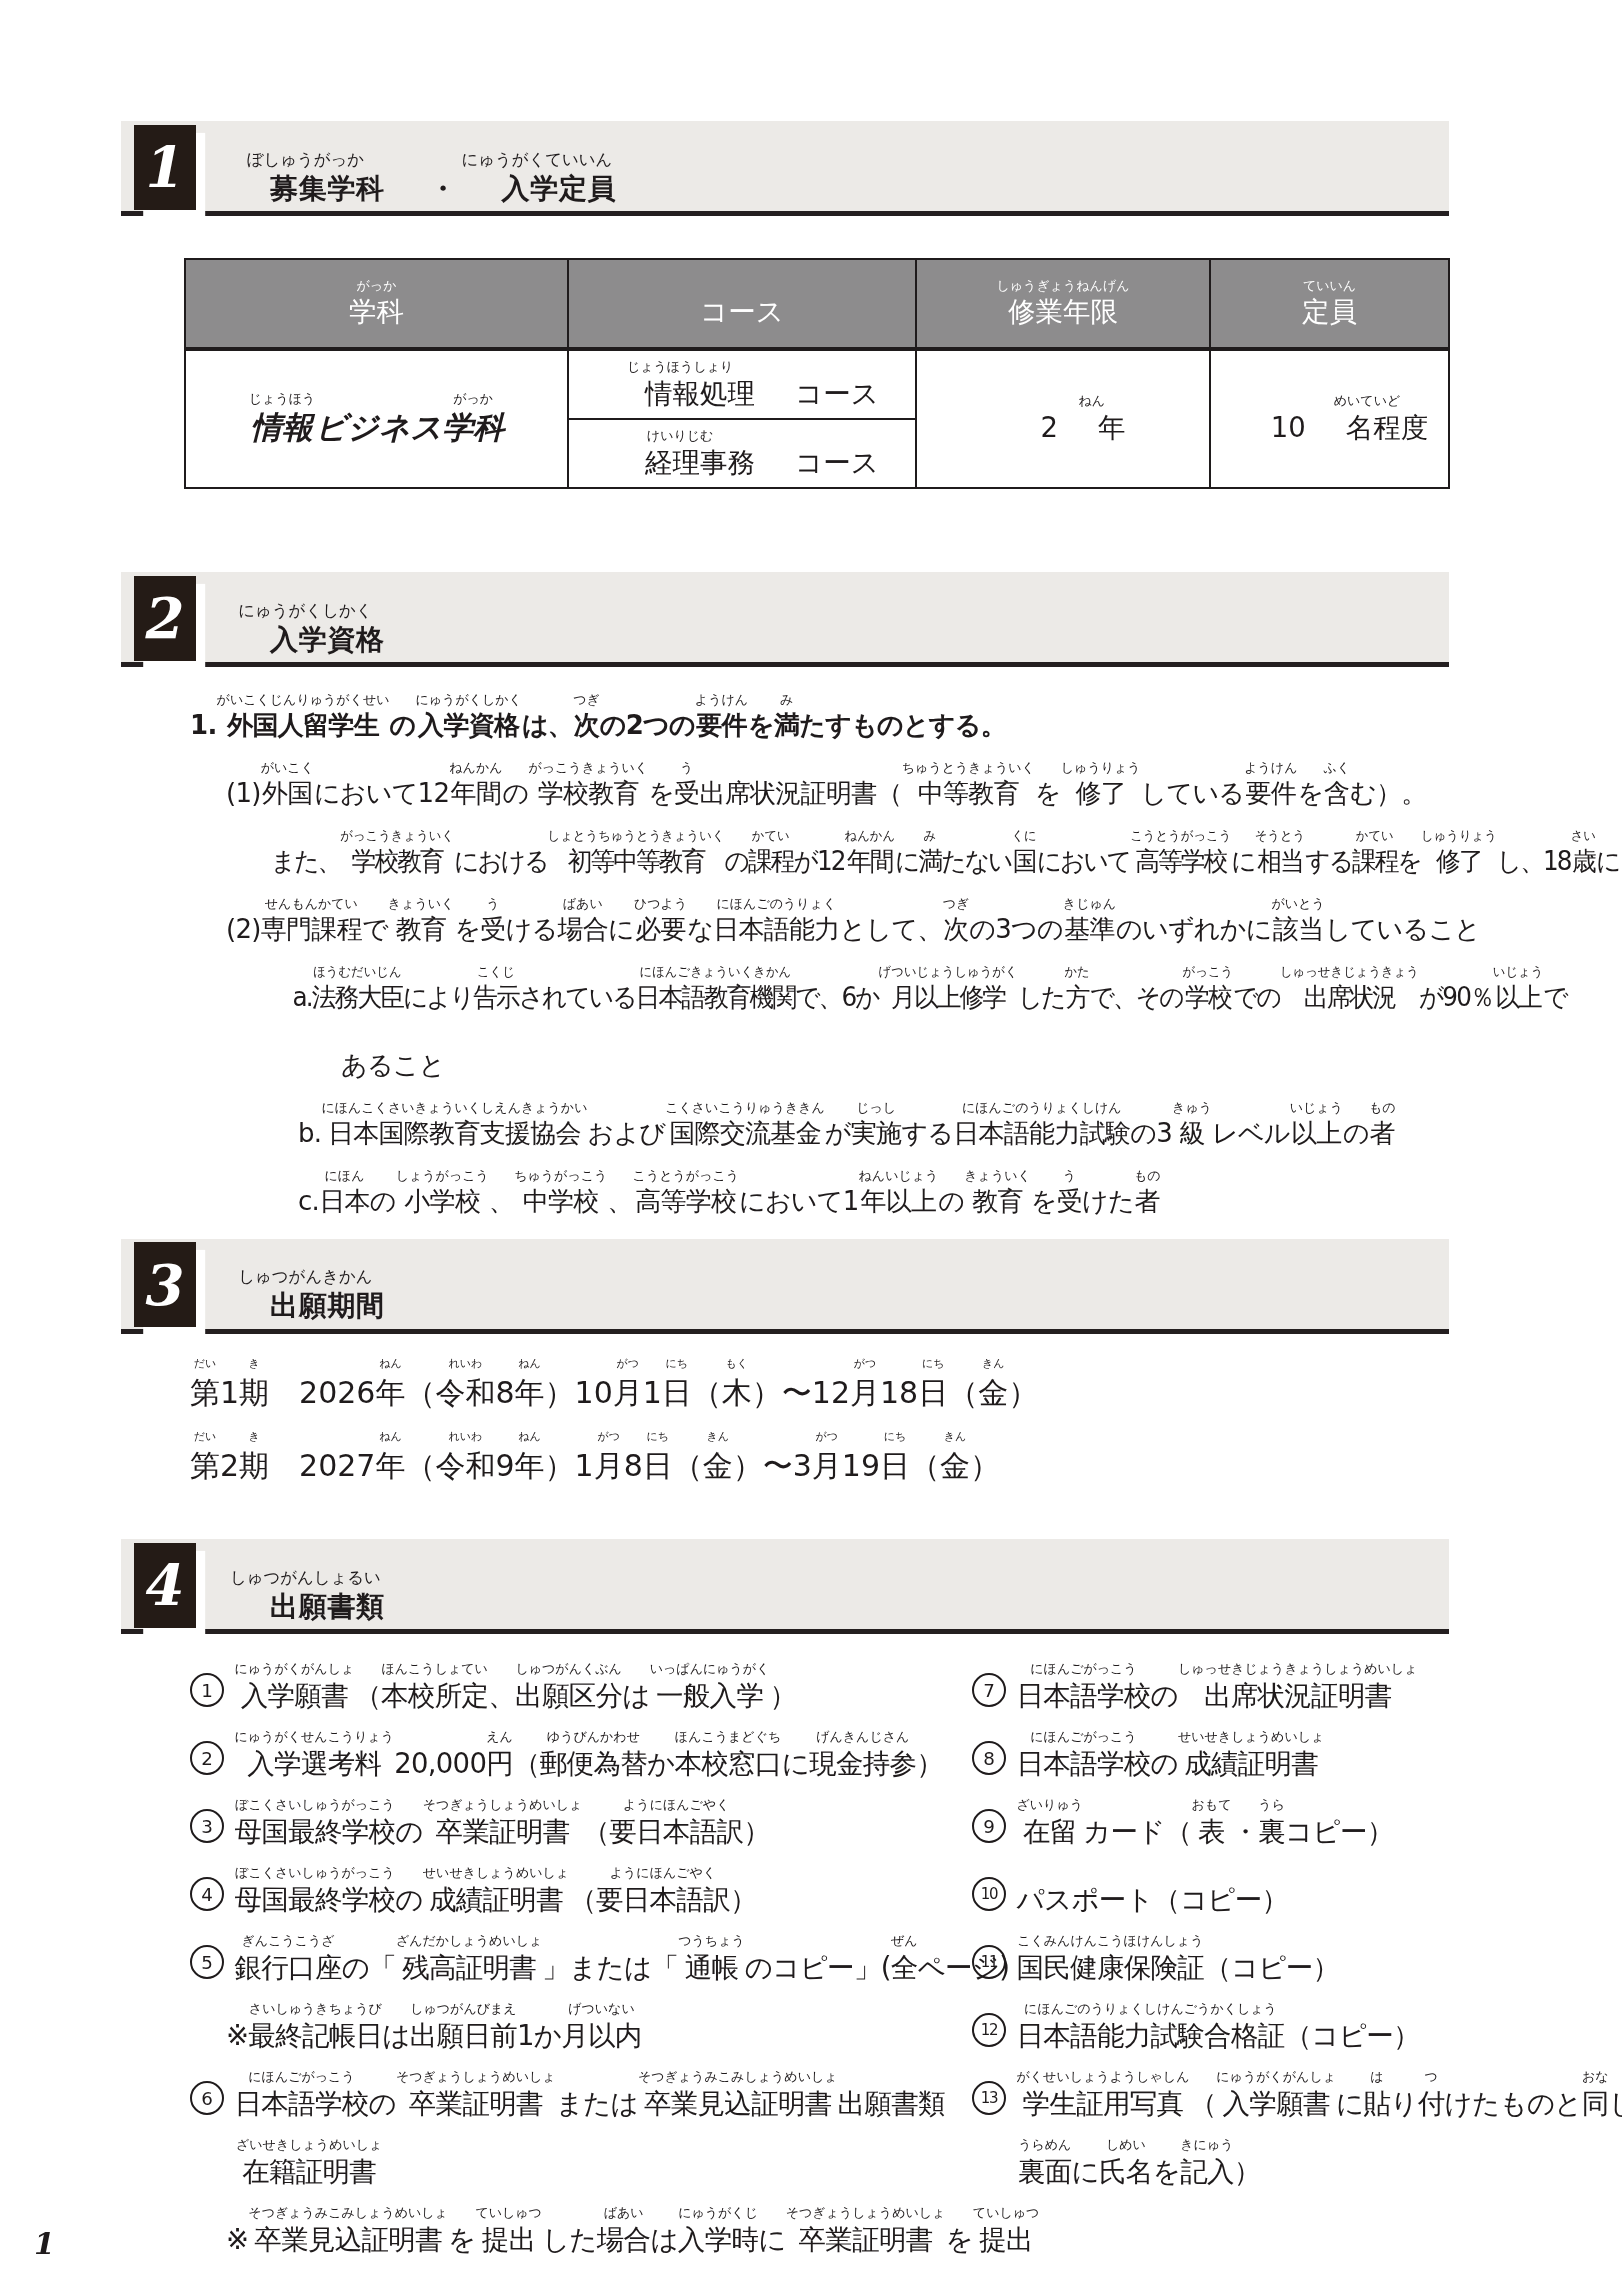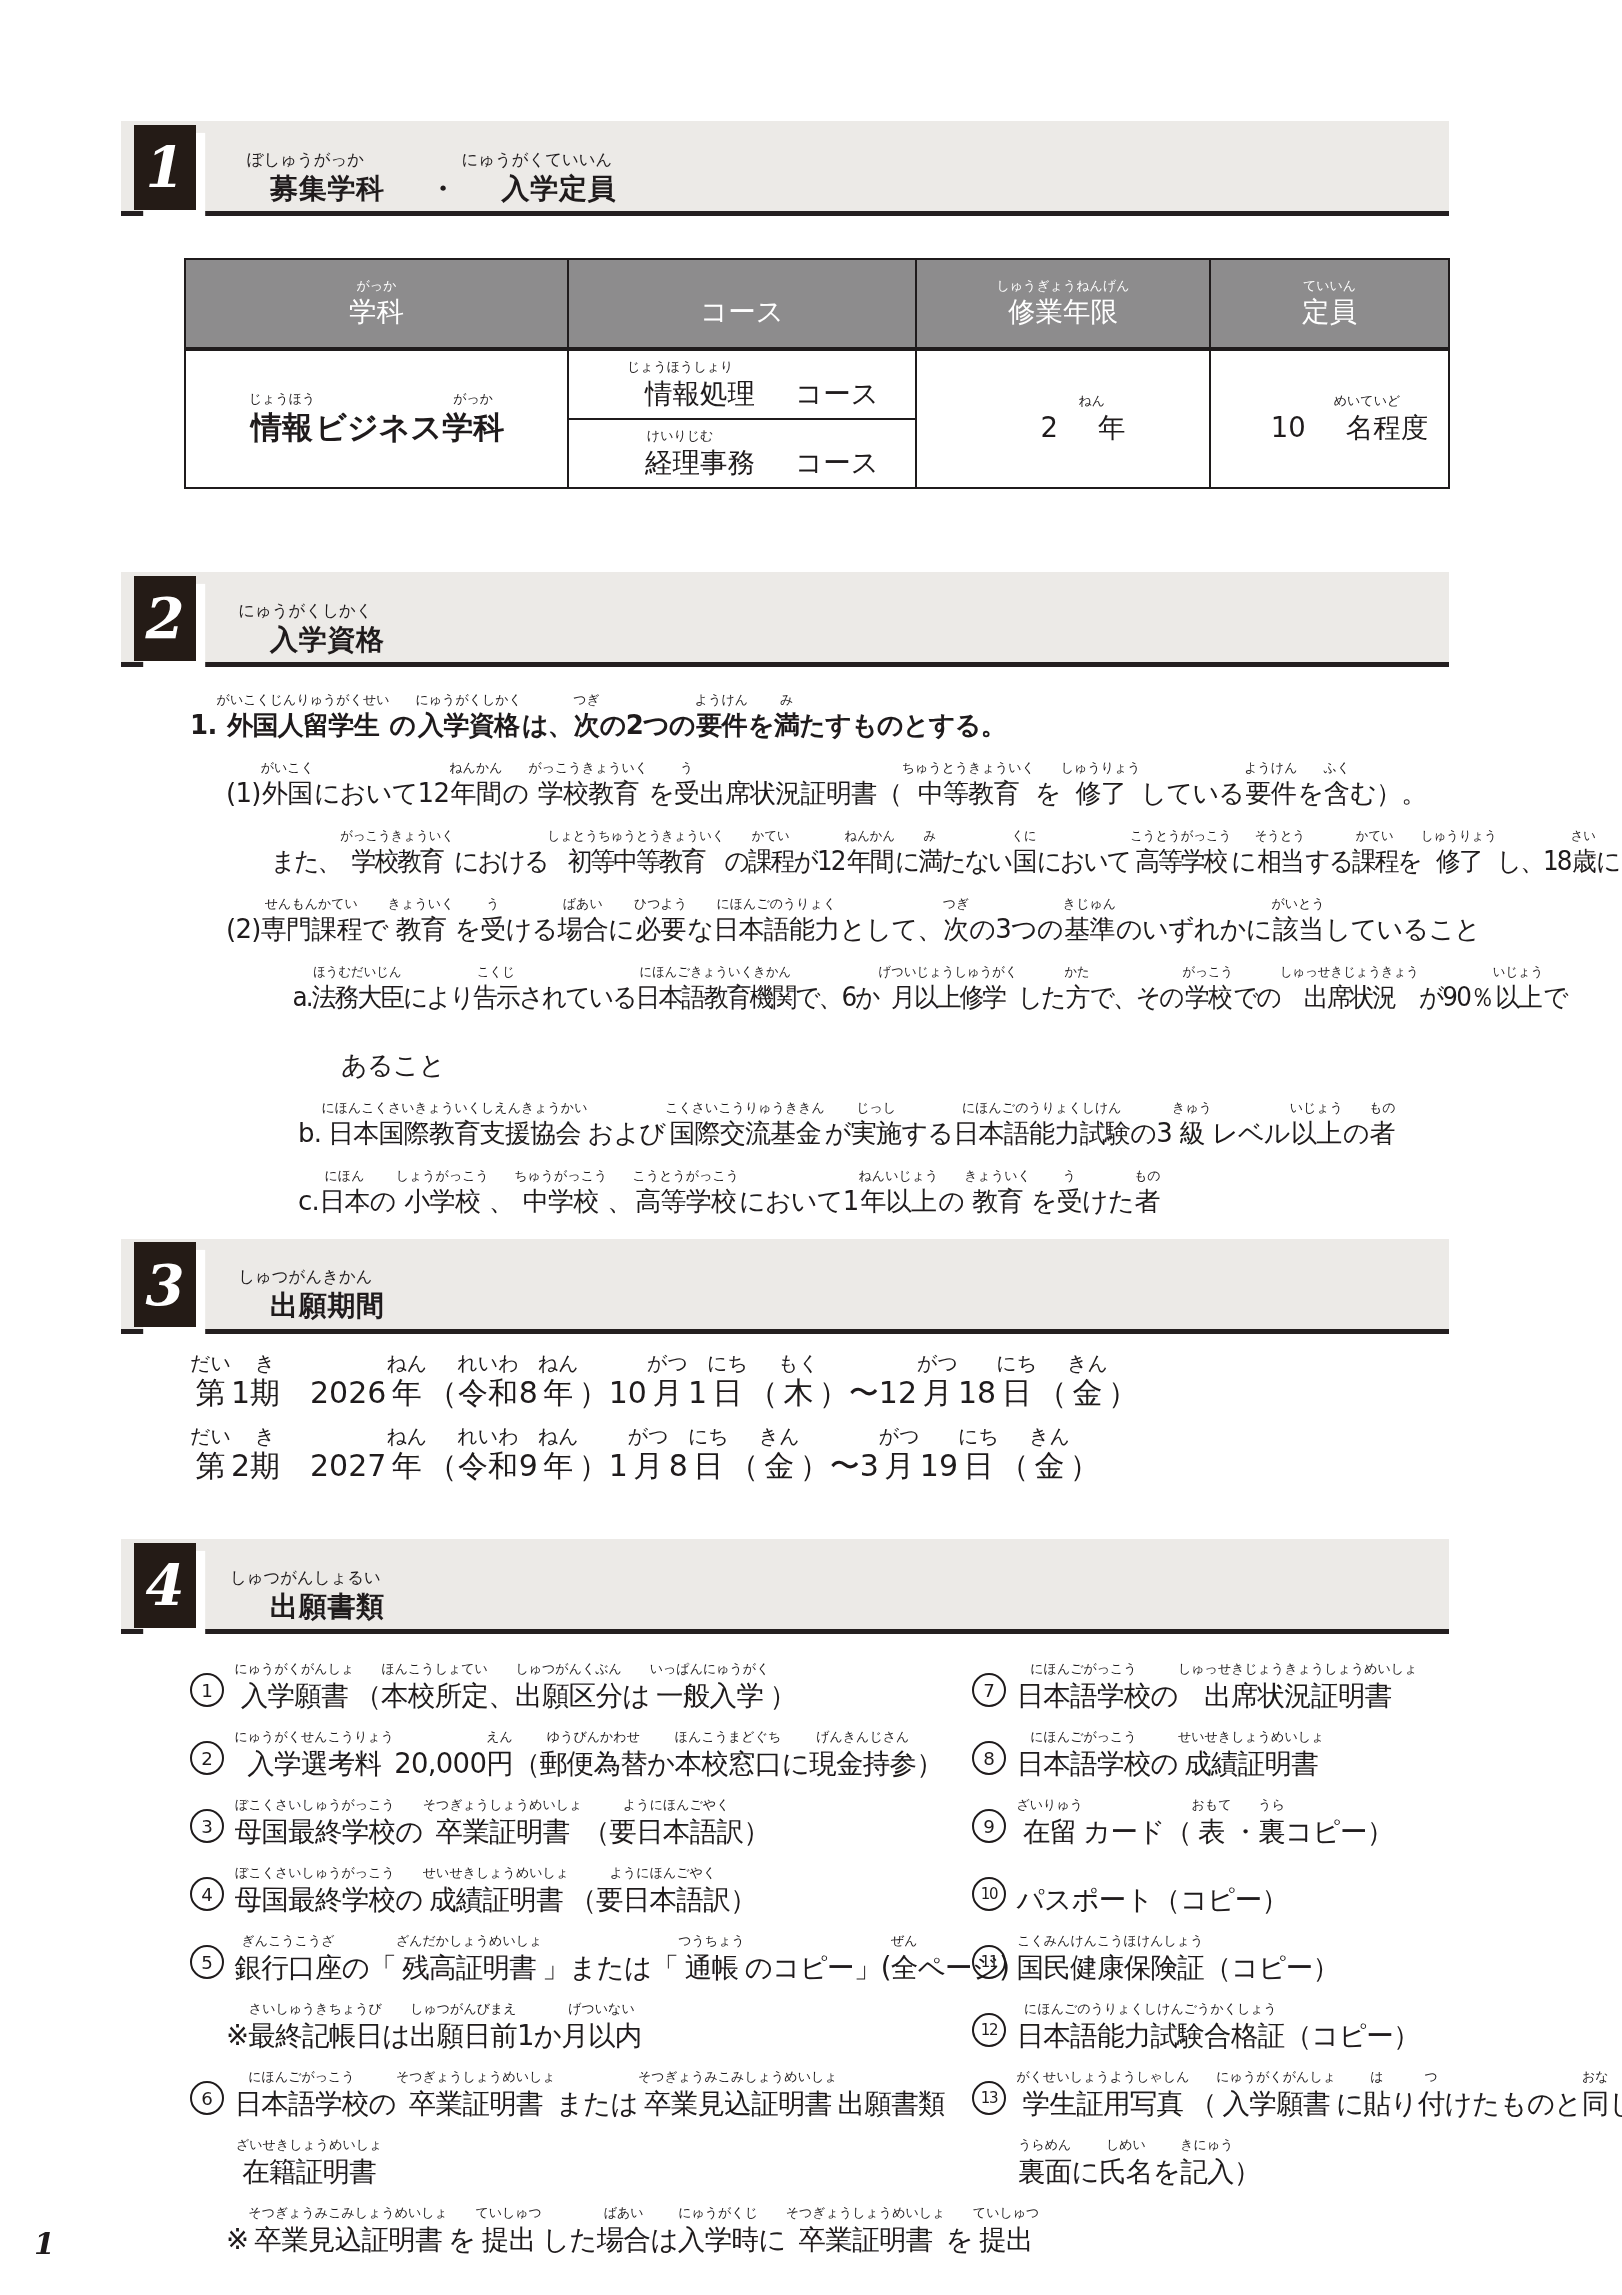--- a/index.html
+++ b/index.html
@@ -33,7 +33,7 @@
   .dtable td{border:2px solid #1F1B1C;height:65px;text-align:center;vertical-align:middle;}
   .dtable th .rb{font-size:27.5px;}
   .dtable th .rt{color:#fff;height:15.7px;}
-  .dept .rb{font-size:31px;font-weight:bold;}
+  .dept .rb{font-size:31px;font-weight:bold;font-style:italic;}
   .cell .rb{font-size:27.5px;margin-left:40px;}
 
   

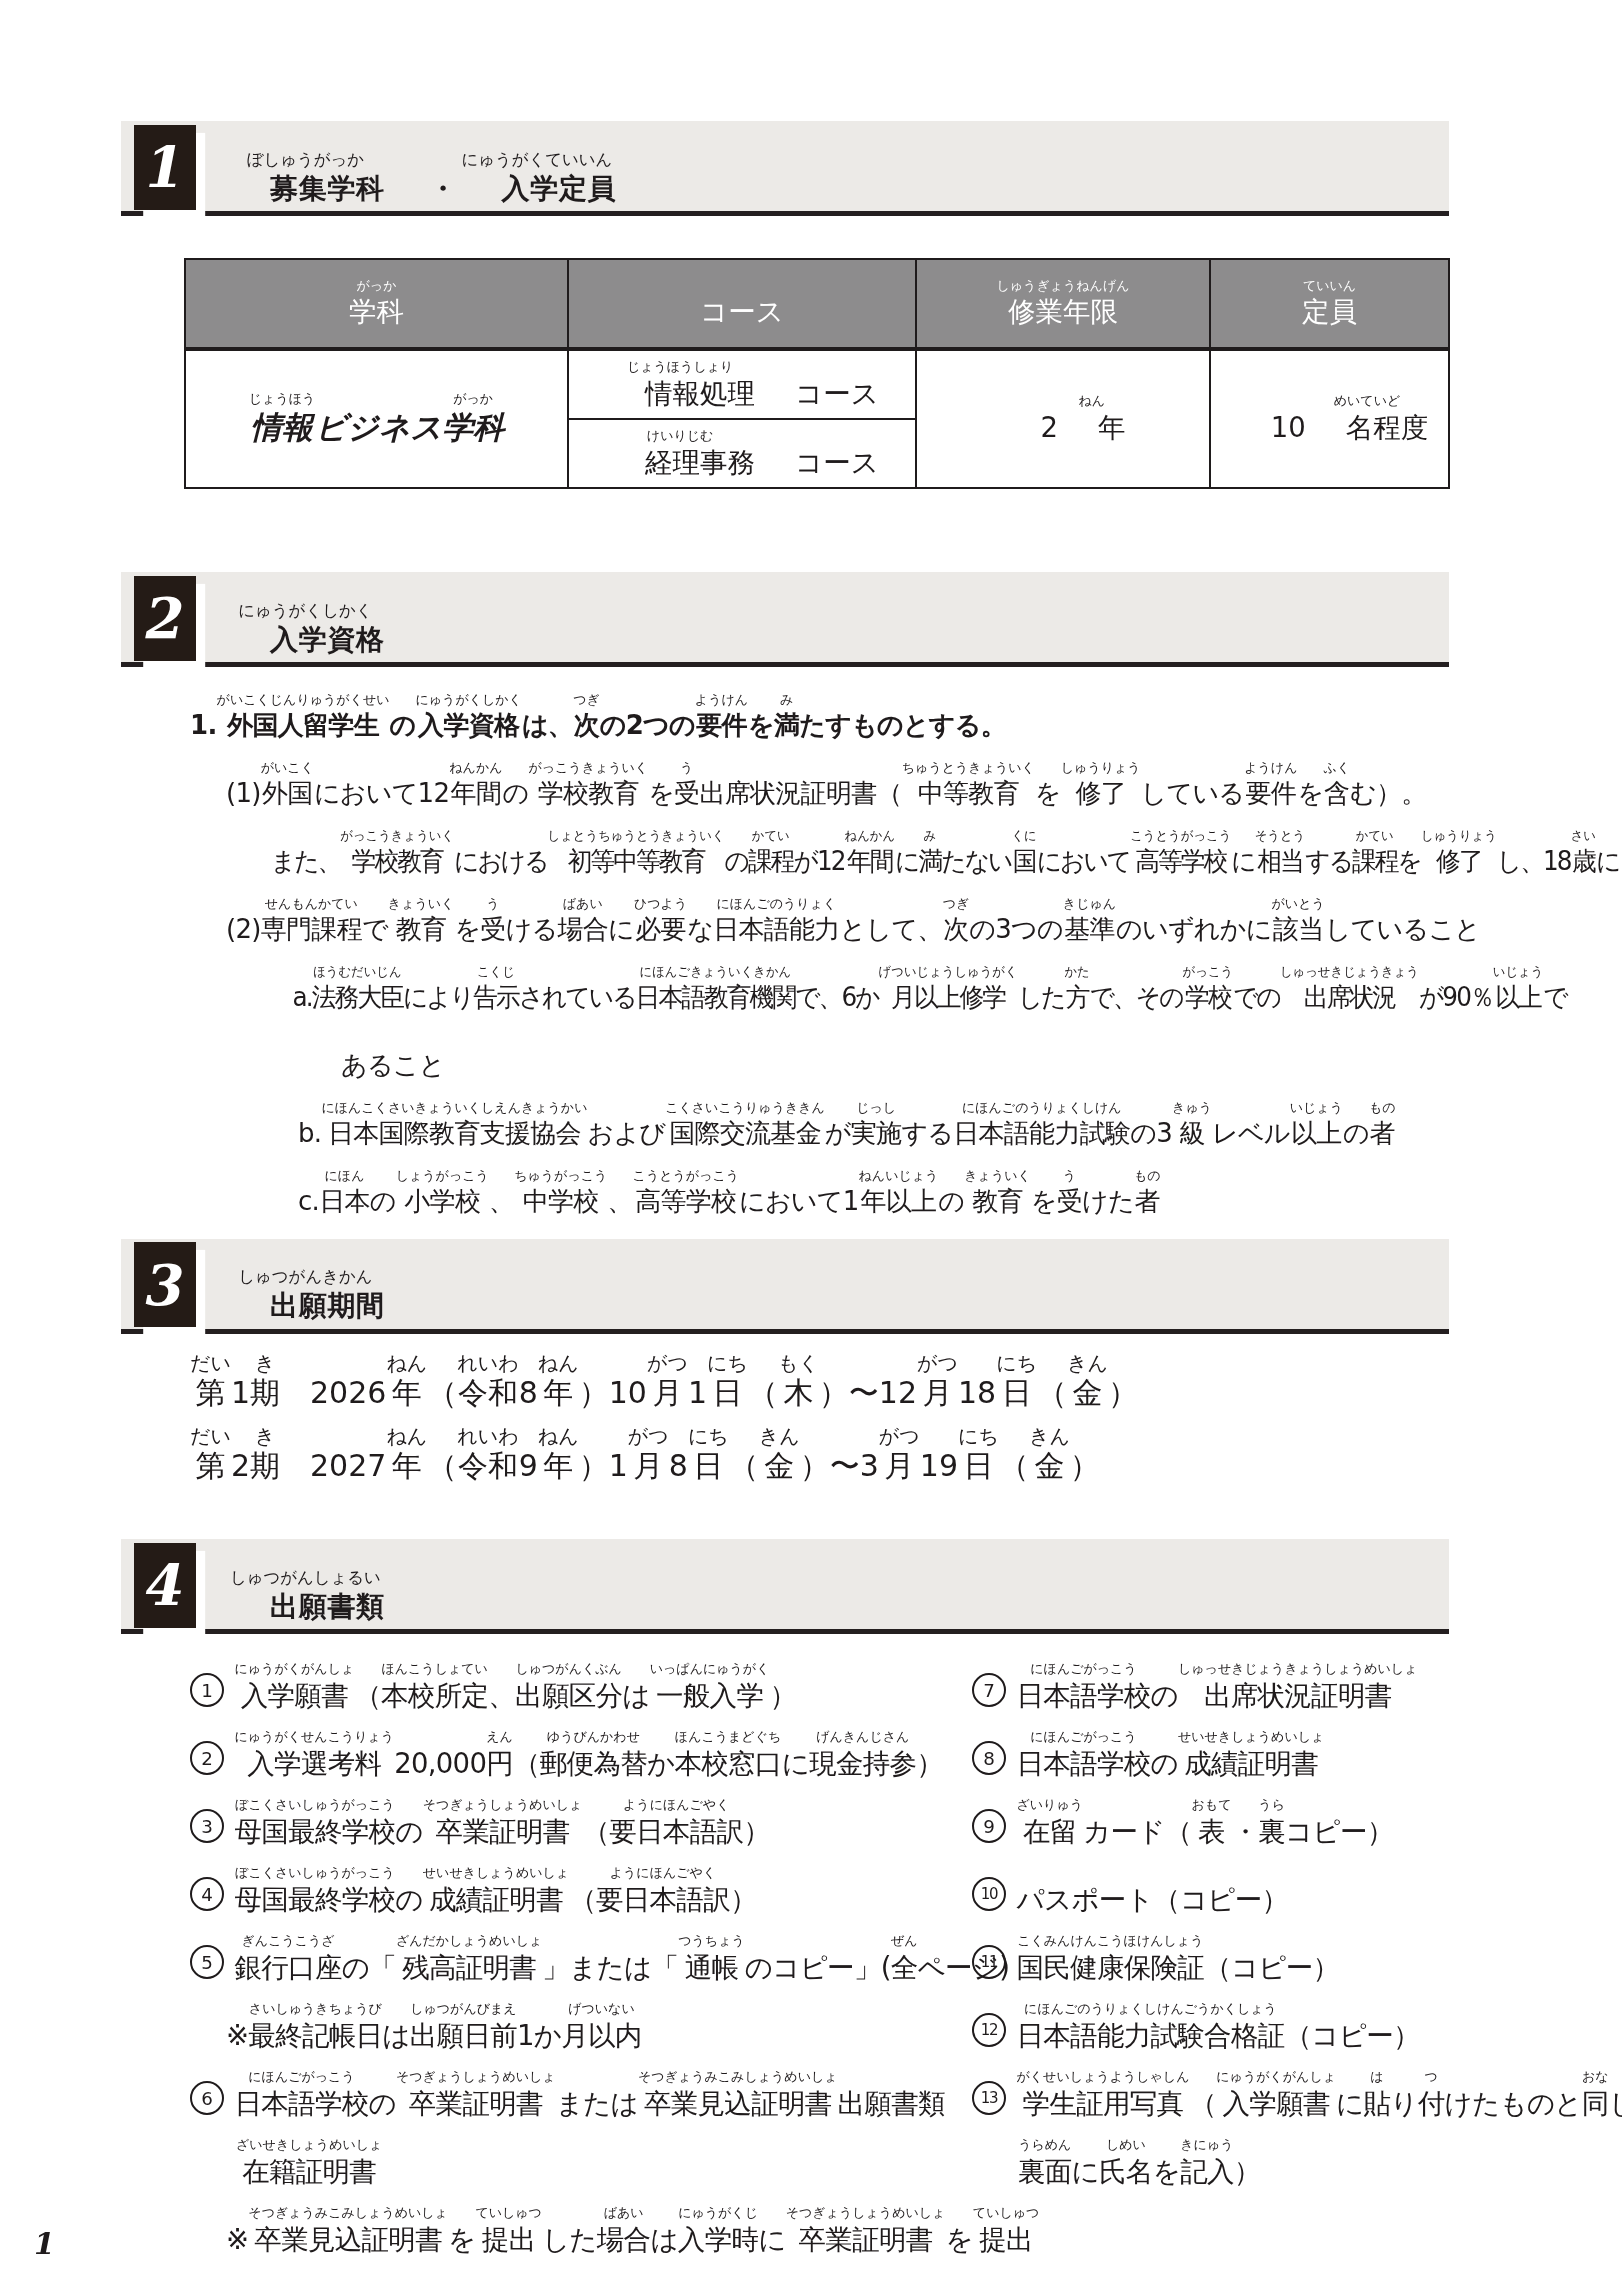--- a/index.html
+++ b/index.html
@@ -51,7 +51,7 @@
   .period{padding:5.2px 0 0 69px;}
   .period .rline{height:73px;}
   .period .rb{font-size:30px;}
-  .period .rt{font-size:20px;height:18.3px;}
+  .period .rt{font-size:11px;height:18.3px;}
 
   
   .docs{display:flex;padding:10.5px 0 0 69px;}

